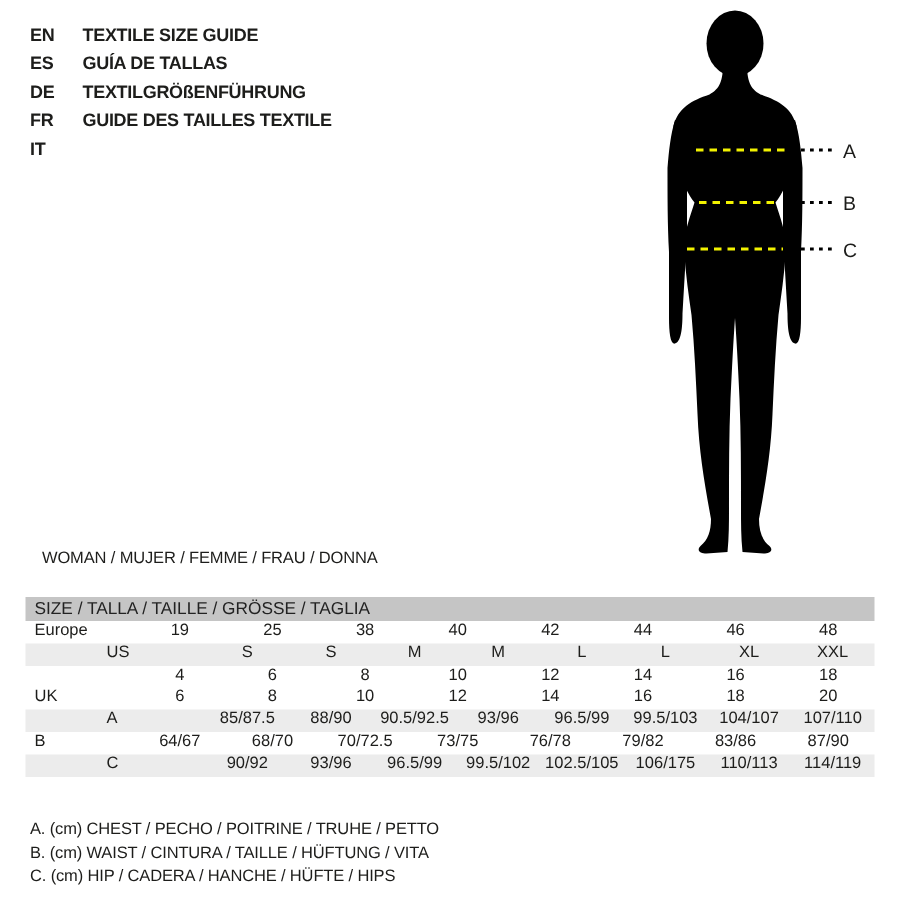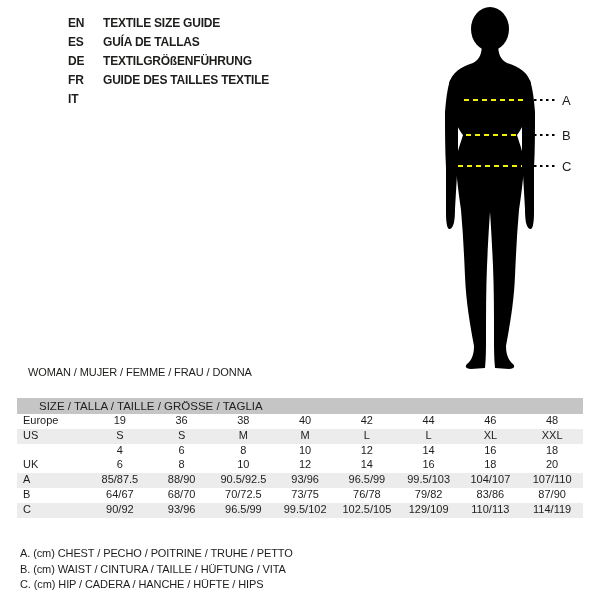--- a/index.html
+++ b/index.html
@@ -8,7 +8,7 @@
     font-family:"Liberation Sans",sans-serif;color:#1d1d1b;overflow:hidden;
   }
   
-  .lang-block{position:absolute;left:20px;top:13px;margin-left:48px;}
+  .lang-block{position:absolute;left:20px;top:13px;}
   .lang-row{display:flex;height:19px;align-items:center;font-weight:bold;font-size:12px;letter-spacing:-0.2px;}
   .lang-code{width:35px;flex:0 0 35px;}
   

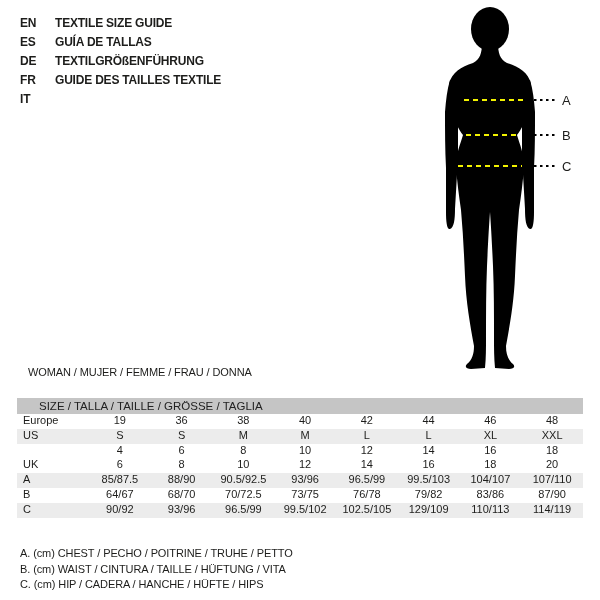--- a/index.html
+++ b/index.html
@@ -18,7 +18,7 @@
   .woman-title{position:absolute;left:28px;top:366px;font-weight:normal;font-size:11px;letter-spacing:-0.1px;}
   
   .size-table{position:absolute;left:17px;top:398px;width:566px;font-size:11px;}
-  .thead{background:#c5c5c5;height:16px;display:flex;align-items:center;padding-left:22px;font-size:11.5px;color:#222;}
+  .thead{background:#c5c5c5;height:16px;display:flex;align-items:center;padding-left:6px;font-size:11.5px;color:#222;}
   .trow{display:flex;height:14.8px;align-items:flex-start;}
   .trow.alt{background:#ececec;}
   .tlabel{flex:0 0 66px;width:66px;padding-left:6px;}

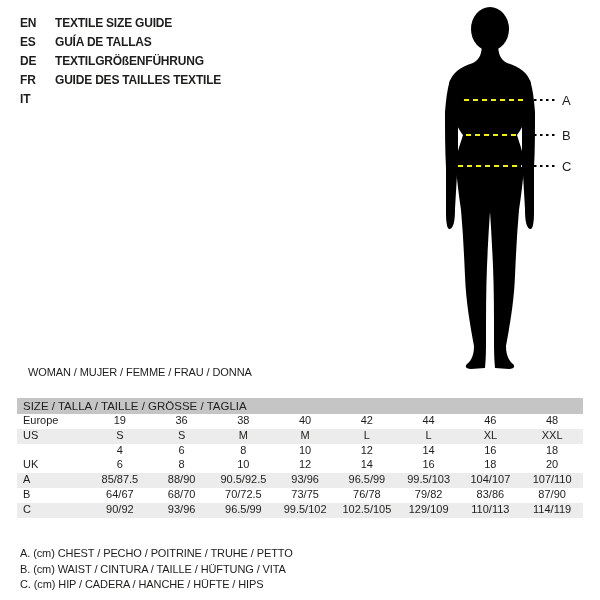--- a/index.html
+++ b/index.html
@@ -105,7 +105,7 @@
     <div class="trow">
       <span class="tlabel">Europe</span>
       <span class="tcell">19</span>
-      <span class="tcell">36</span>
+      <span class="tcell">25</span>
       <span class="tcell">38</span>
       <span class="tcell">40</span>
       <span class="tcell">42</span>

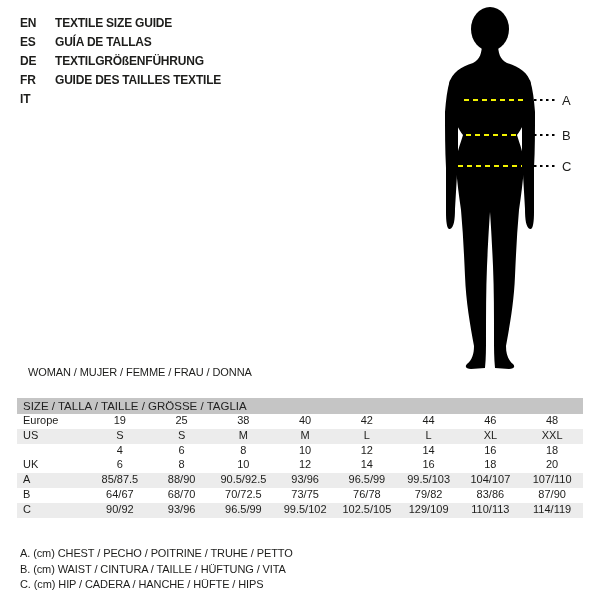--- a/index.html
+++ b/index.html
@@ -20,7 +20,7 @@
   .size-table{position:absolute;left:17px;top:398px;width:566px;font-size:11px;}
   .thead{background:#c5c5c5;height:16px;display:flex;align-items:center;padding-left:6px;font-size:11.5px;color:#222;}
   .trow{display:flex;height:14.8px;align-items:flex-start;}
-  .trow.alt{background:#ececec;}
+  .trow.alt{background:#ececec;padding-left:48px;}
   .tlabel{flex:0 0 66px;width:66px;padding-left:6px;}
   .tcell{flex:1;text-align:center;}
   

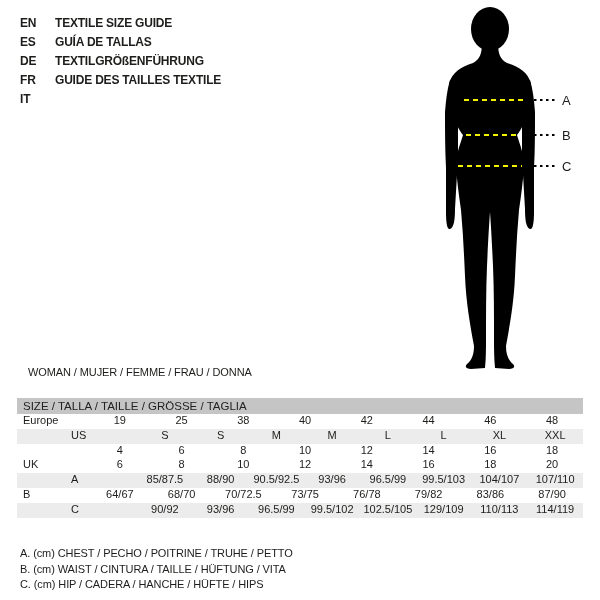--- a/index.html
+++ b/index.html
@@ -181,7 +181,7 @@
       <span class="tcell">96.5/99</span>
       <span class="tcell">99.5/102</span>
       <span class="tcell">102.5/105</span>
-      <span class="tcell">129/109</span>
+      <span class="tcell">106/175</span>
       <span class="tcell">110/113</span>
       <span class="tcell">114/119</span>
     </div>

